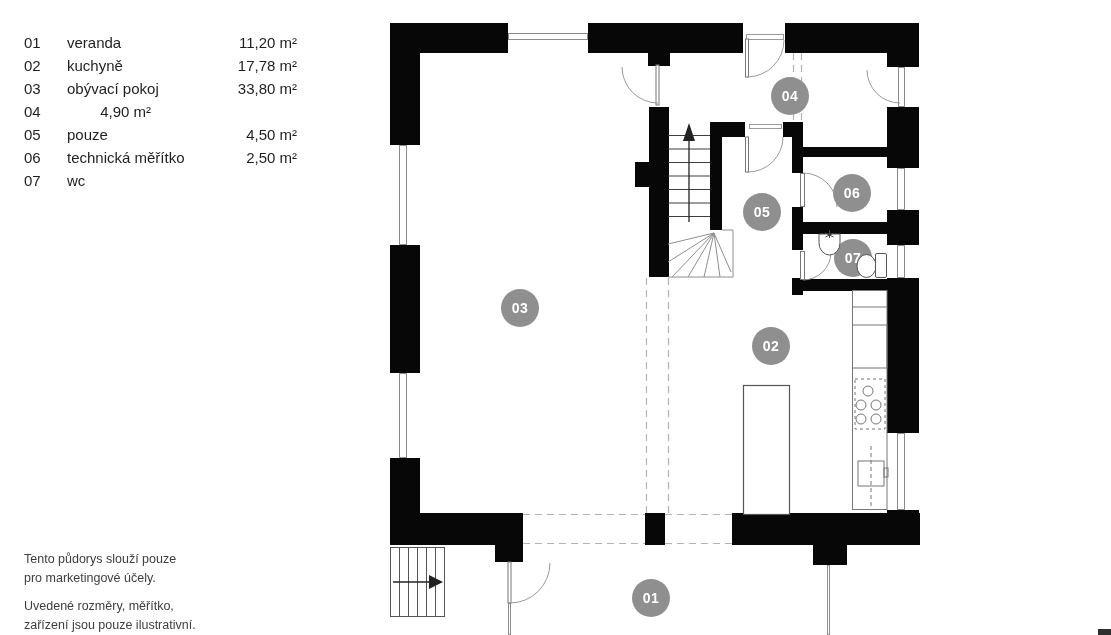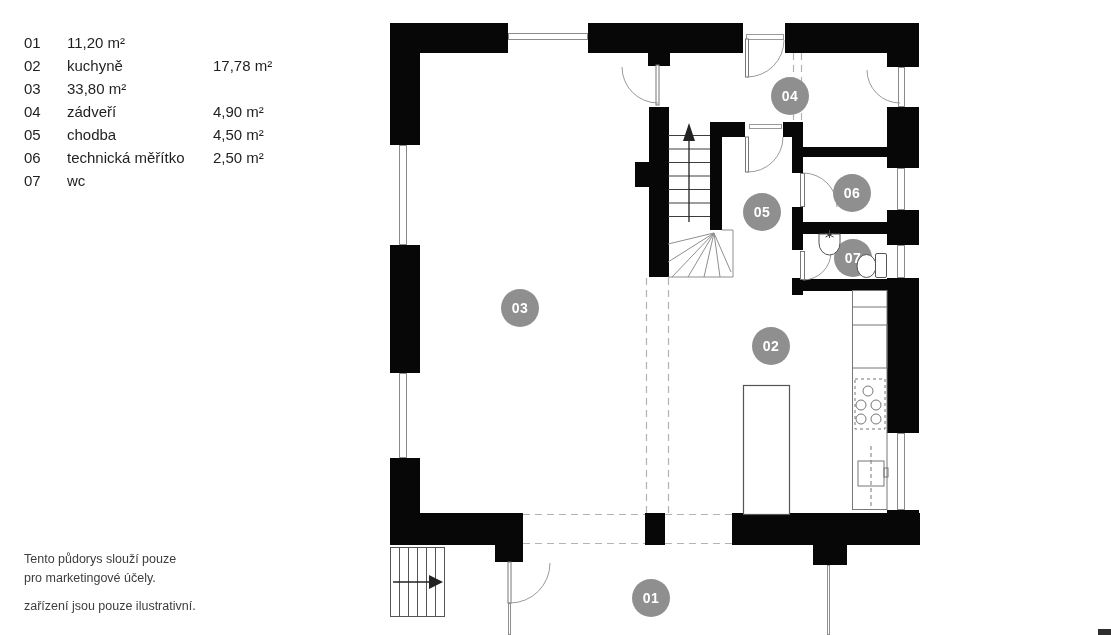--- a/index.html
+++ b/index.html
@@ -38,6 +38,7 @@
   <div id="legend">
     <div class="legend-row">
       <span class="legend-num">01</span>
+      <span class="legend-name">veranda</span>
       <span class="legend-area">11,20 m²</span>
     </div>
     <div class="legend-row">

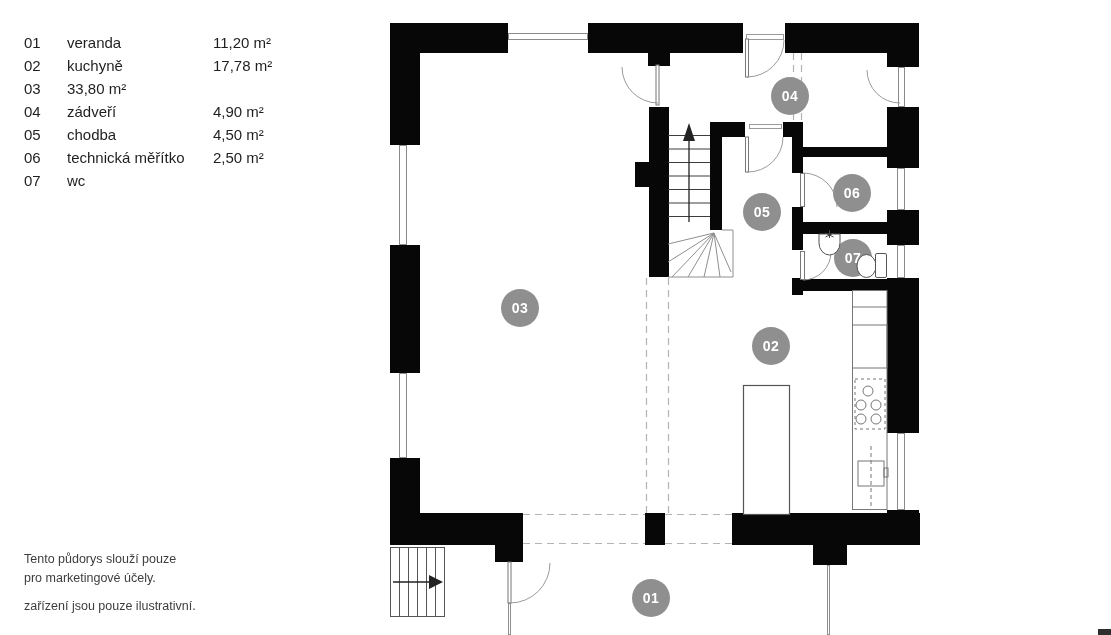--- a/index.html
+++ b/index.html
@@ -11,7 +11,7 @@
   .legend-row{display:flex;align-items:baseline;height:23px;line-height:23px;}
   .legend-num{width:43px;flex:0 0 43px;}
   .legend-name{flex:1 1 auto;white-space:nowrap;}
-  .legend-area{flex:0 0 84px;white-space:nowrap;}
+  .legend-area{flex:0 0 84px;text-align:right;white-space:nowrap;}
 
   
   .footnote{position:absolute;left:24px;font-size:12.5px;line-height:18.5px;color:#3d3d3d;}

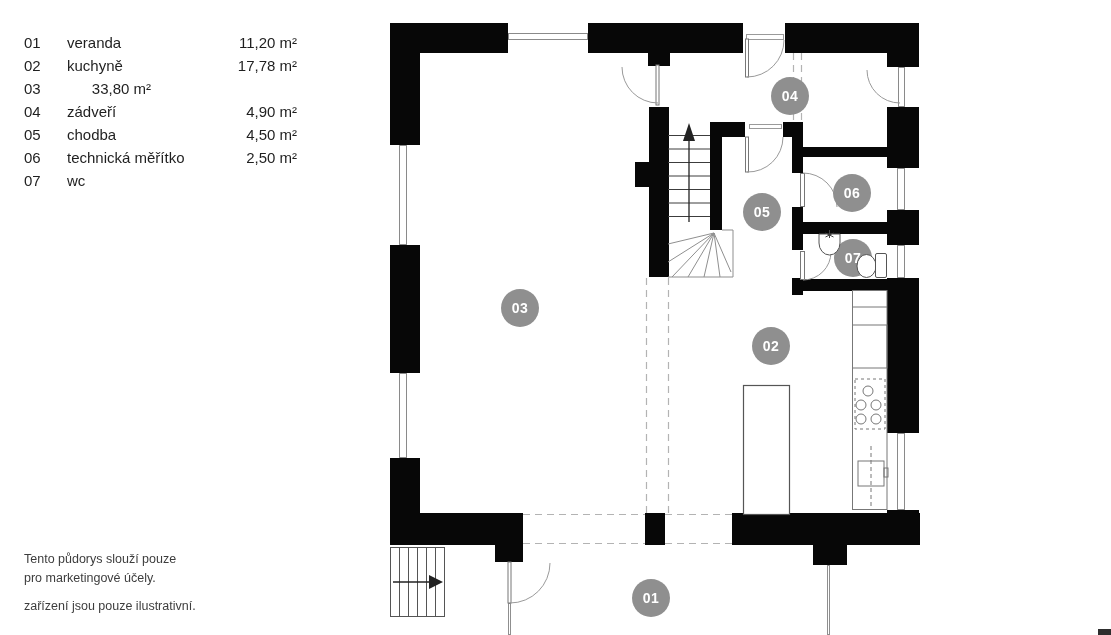--- a/index.html
+++ b/index.html
@@ -48,6 +48,7 @@
     </div>
     <div class="legend-row">
       <span class="legend-num">03</span>
+      <span class="legend-name">obývací pokoj</span>
       <span class="legend-area">33,80 m²</span>
     </div>
     <div class="legend-row">

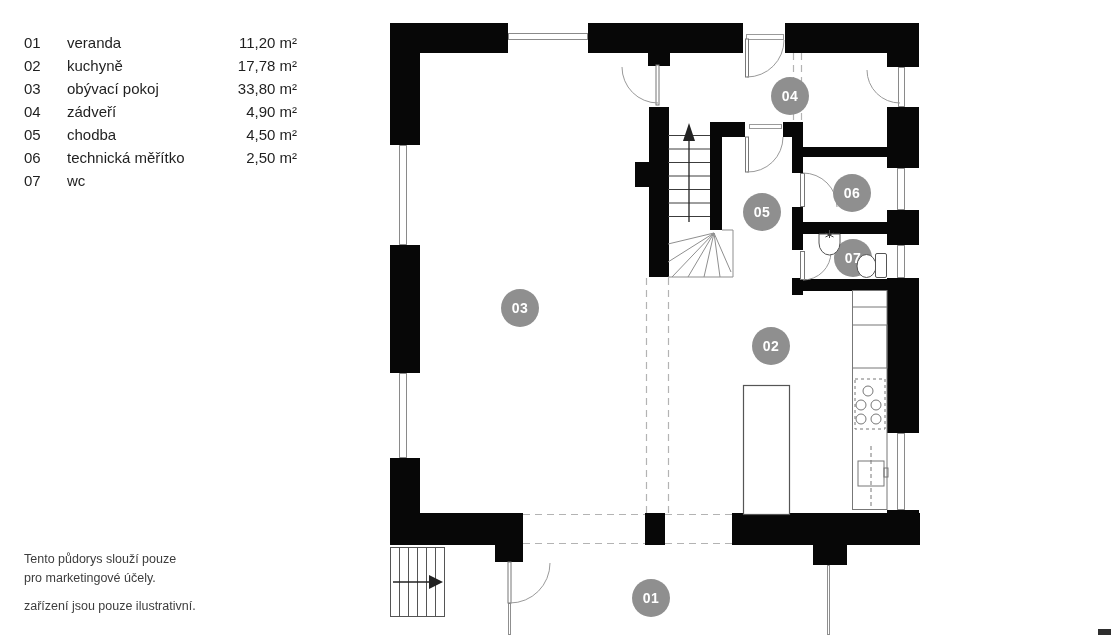--- a/index.html
+++ b/index.html
@@ -53,7 +53,6 @@
     </div>
     <div class="legend-row">
       <span class="legend-num">04</span>
-      <span class="legend-name">zádveří</span>
       <span class="legend-area">4,90 m²</span>
     </div>
     <div class="legend-row">

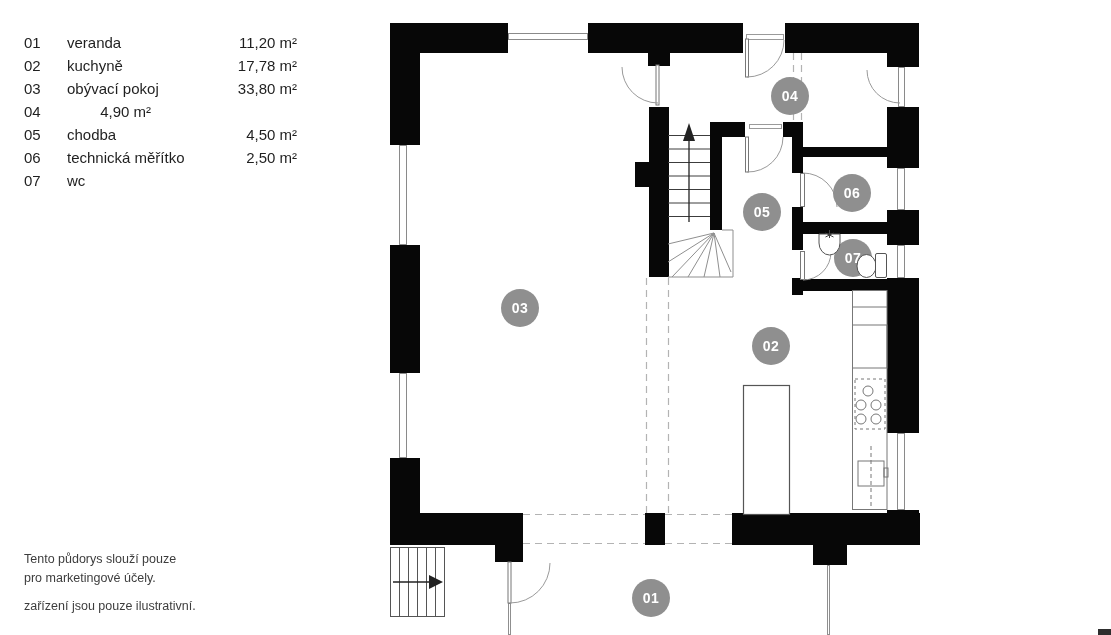--- a/index.html
+++ b/index.html
@@ -57,7 +57,7 @@
     </div>
     <div class="legend-row">
       <span class="legend-num">05</span>
-      <span class="legend-name">chodba</span>
+      <span class="legend-name">pouze</span>
       <span class="legend-area">4,50 m²</span>
     </div>
     <div class="legend-row">

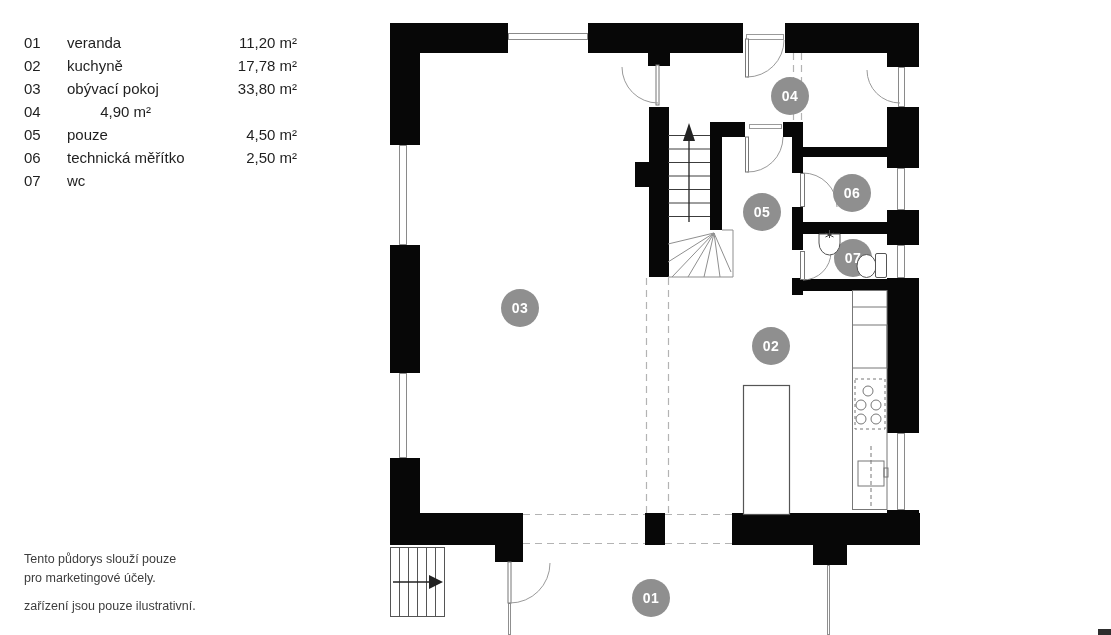--- a/index.html
+++ b/index.html
@@ -77,6 +77,7 @@
     <div>pro marketingové účely.</div>
   </div>
   <div id="footnote2" class="footnote">
+    <div>Uvedené rozměry, měřítko,</div>
     <div>zařízení jsou pouze ilustrativní.</div>
   </div>
 

